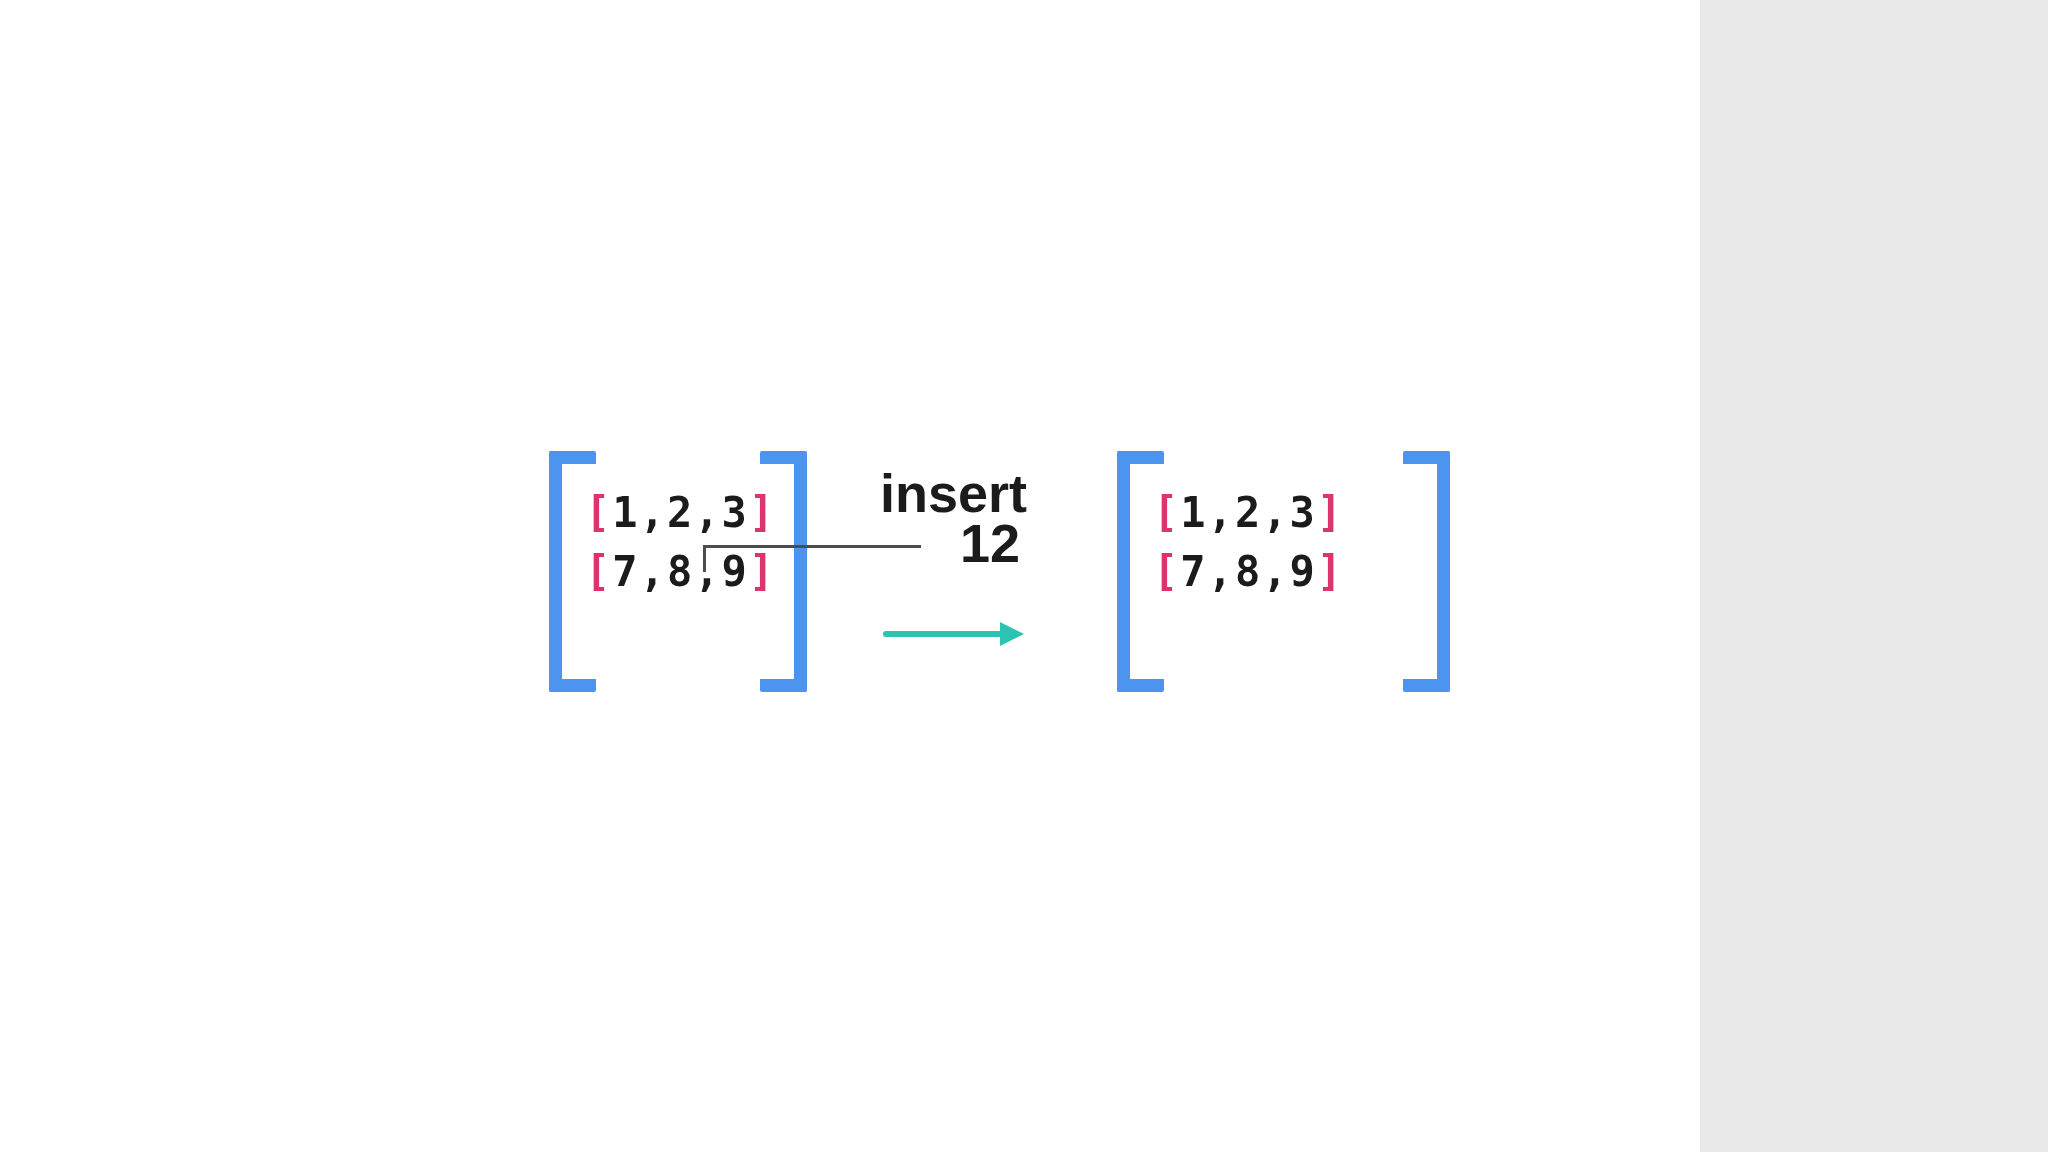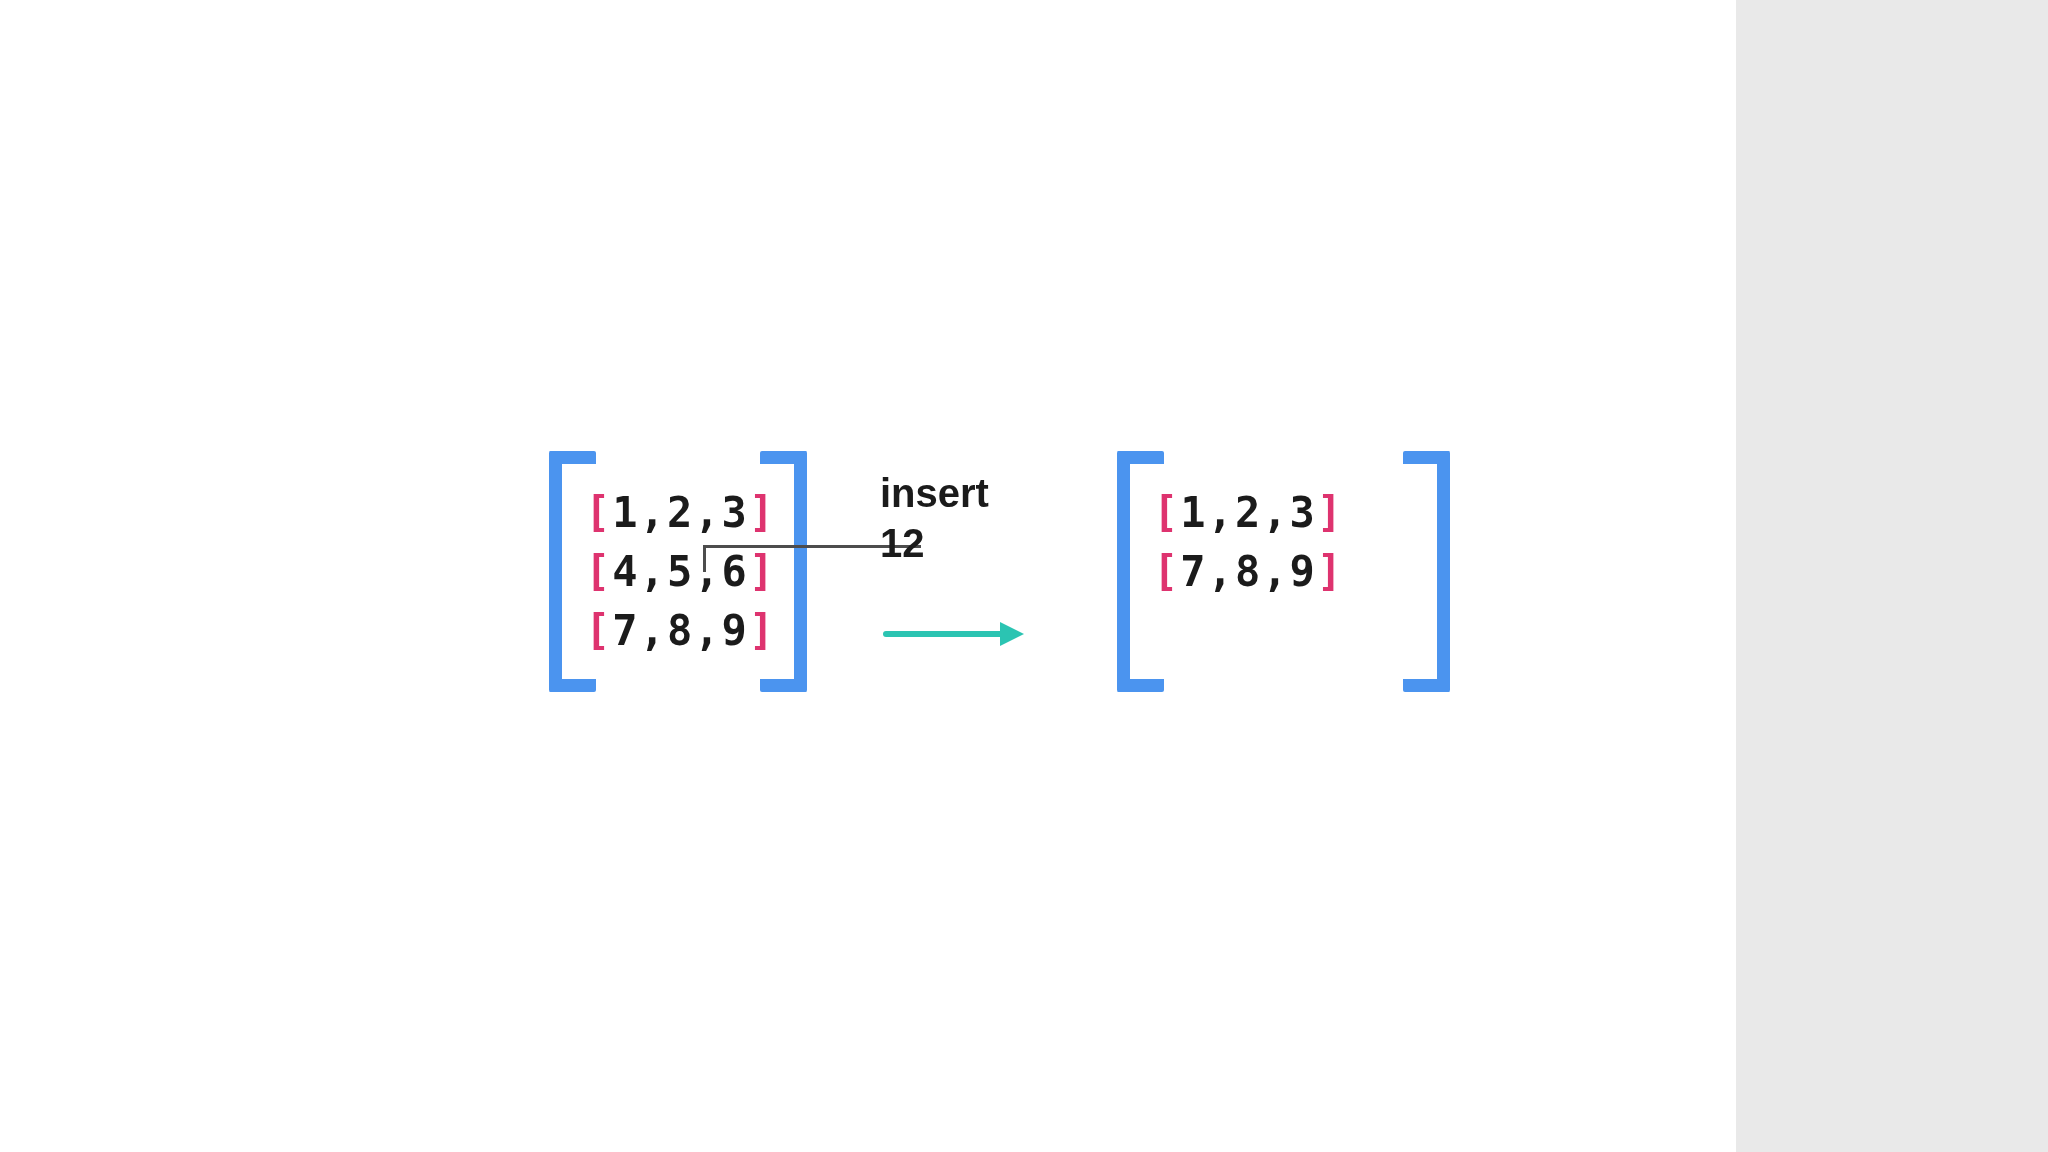--- a/index.html
+++ b/index.html
@@ -11,7 +11,6 @@
     background: var(--background, #ffffff);
     overflow: hidden;
     font-family: "DejaVu Sans Mono", monospace;
-    padding-left: 36px;
   }
 
   

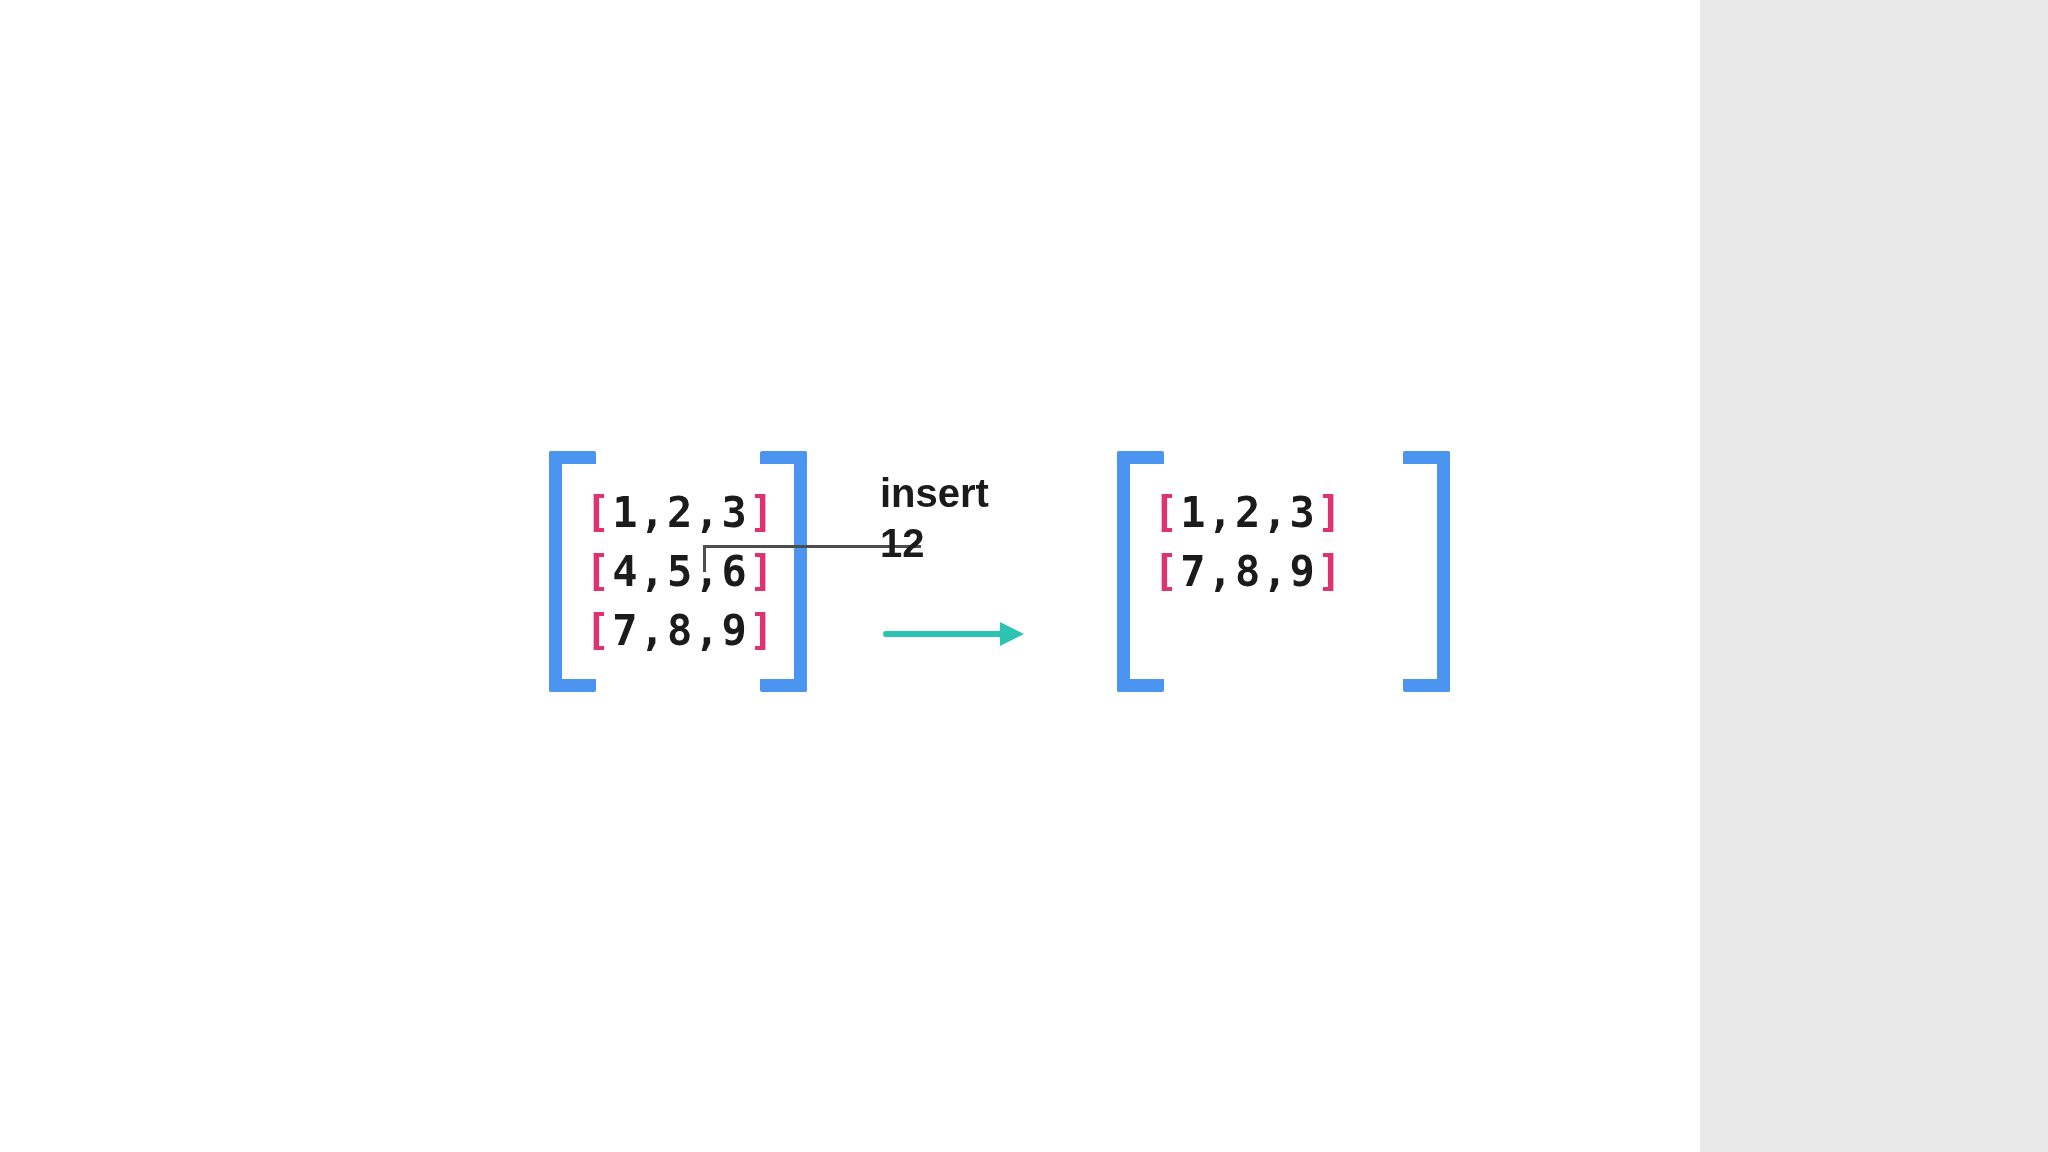--- a/index.html
+++ b/index.html
@@ -59,10 +59,10 @@
     left: 880px;
     top: 468px;
     width: 140px;
-    text-align: left;
+    text-align: right;
     font-family: "Liberation Sans", sans-serif;
     font-weight: 700;
-    font-size: 40px;
+    font-size: 54px;
     line-height: 50px;
     color: var(--text-dark, #1b1b1b);
   }

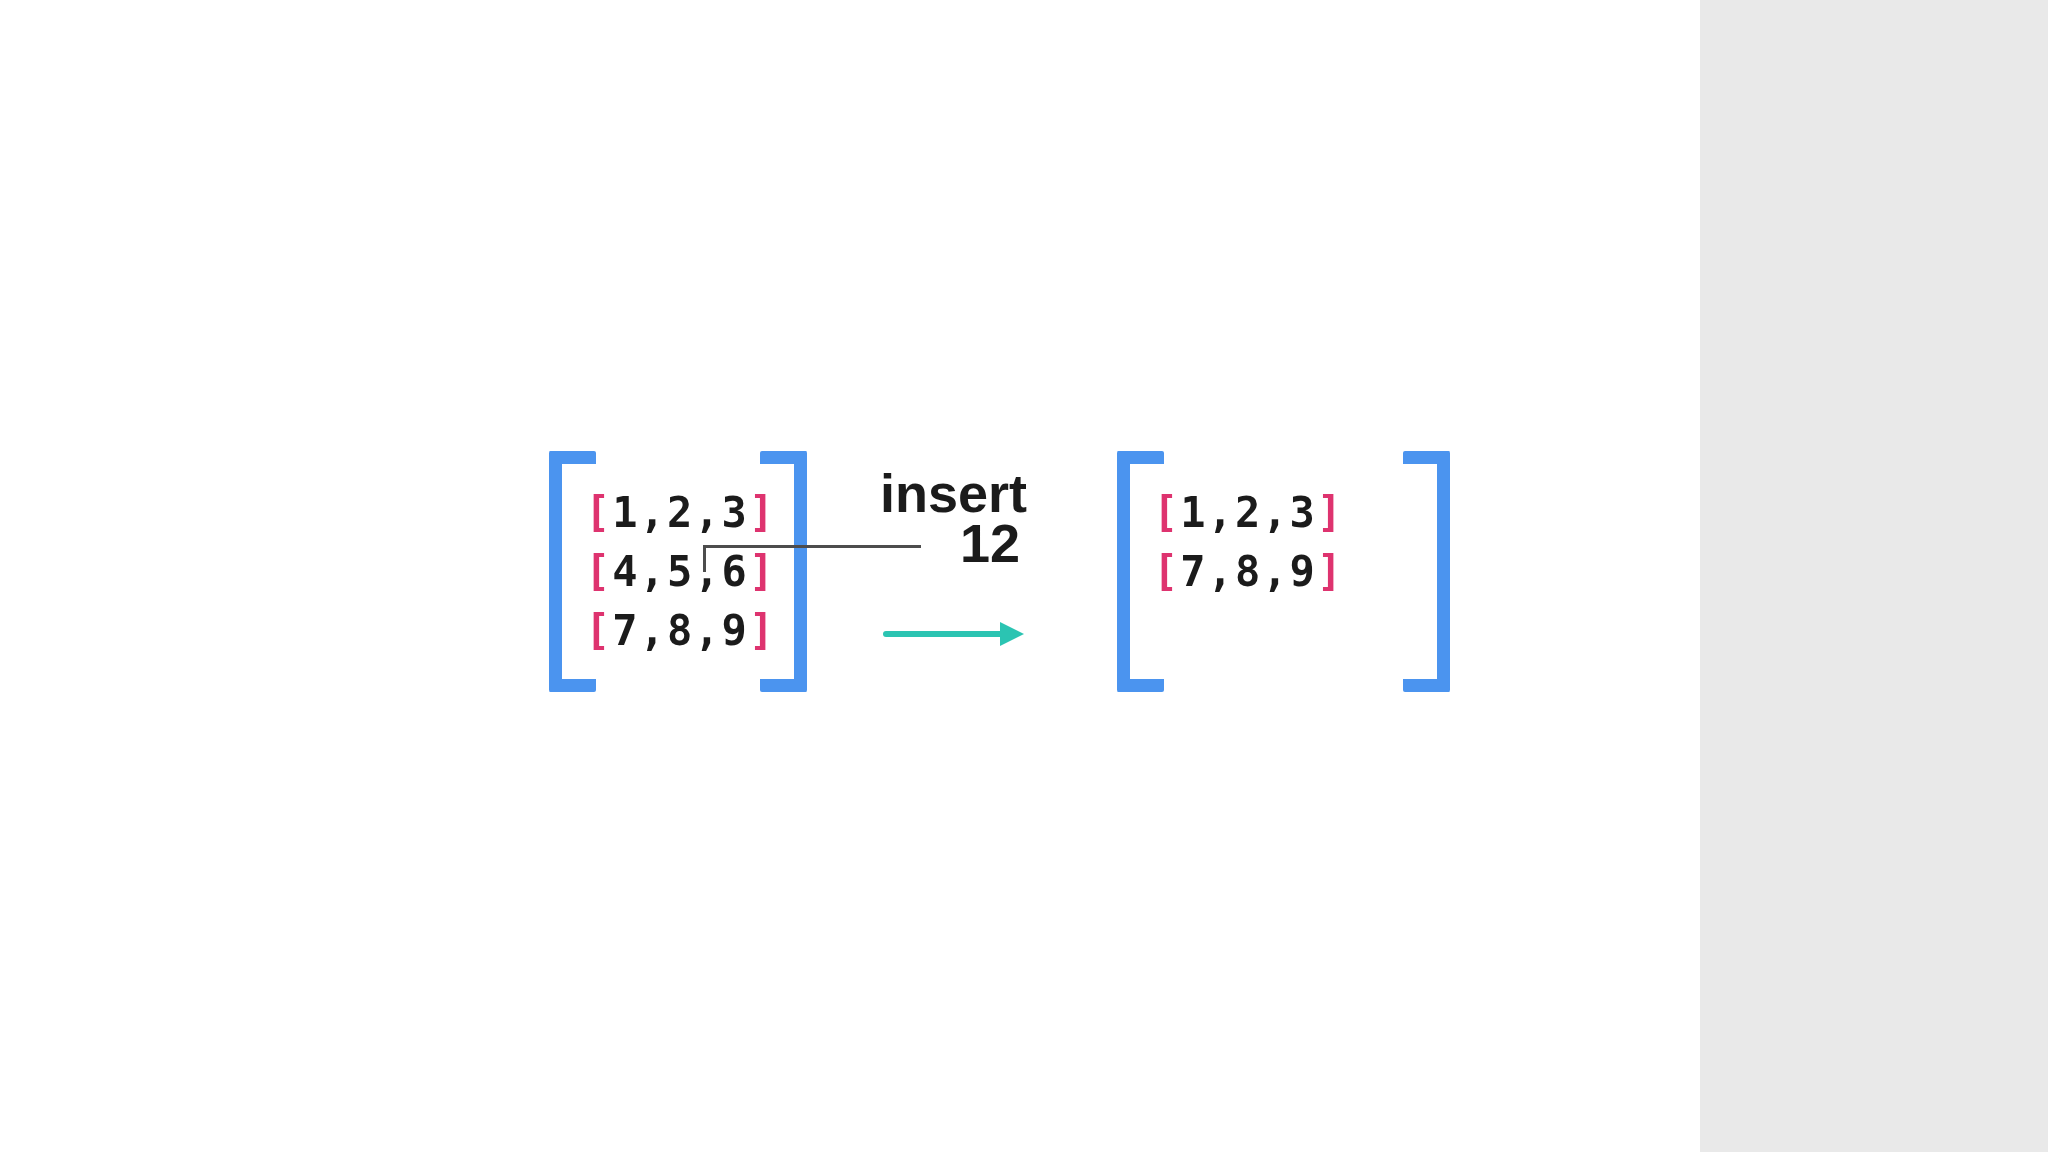--- a/index.html
+++ b/index.html
@@ -96,7 +96,6 @@
     <div class="bracket left"></div>
     <div class="rows">
         <div class="mrow"><span class="pbr">[</span><span class="num">1</span><span class="sep">,</span><span class="num">2</span><span class="sep">,</span><span class="num">3</span><span class="pbr">]</span></div>
-        <div class="mrow"><span class="pbr">[</span><span class="num">4</span><span class="sep">,</span><span class="num">5</span><span class="sep">,</span><span class="num">6</span><span class="pbr">]</span></div>
         <div class="mrow"><span class="pbr">[</span><span class="num">7</span><span class="sep">,</span><span class="num">8</span><span class="sep">,</span><span class="num">9</span><span class="pbr">]</span></div>
       </div>
     <div class="bracket right"></div>

